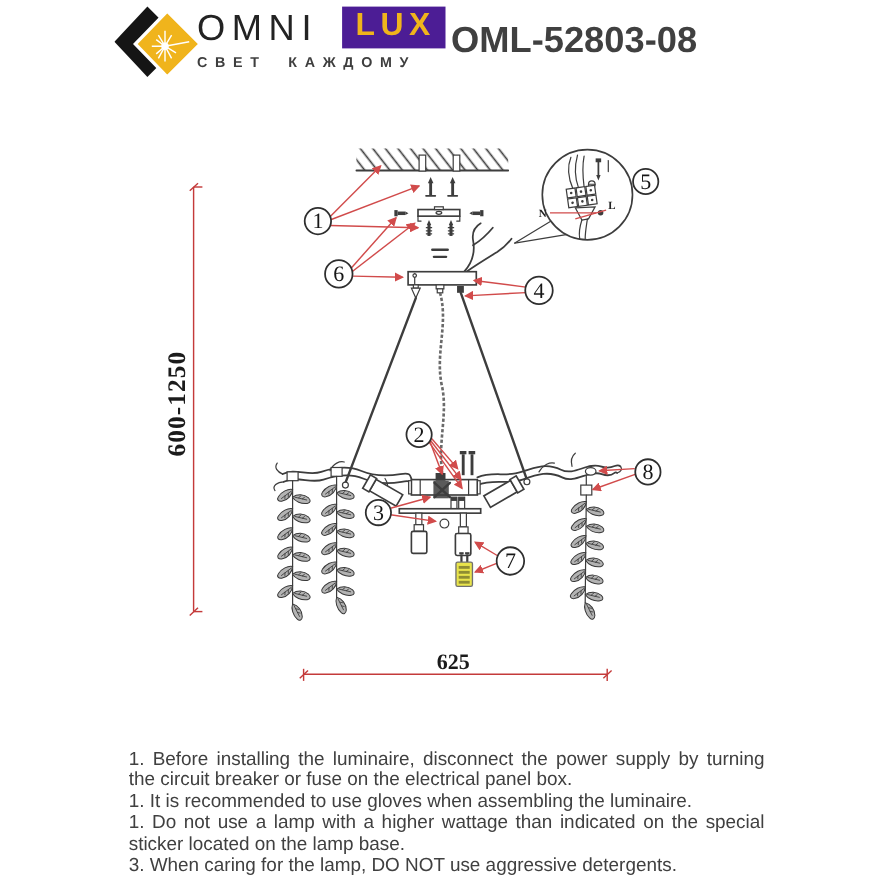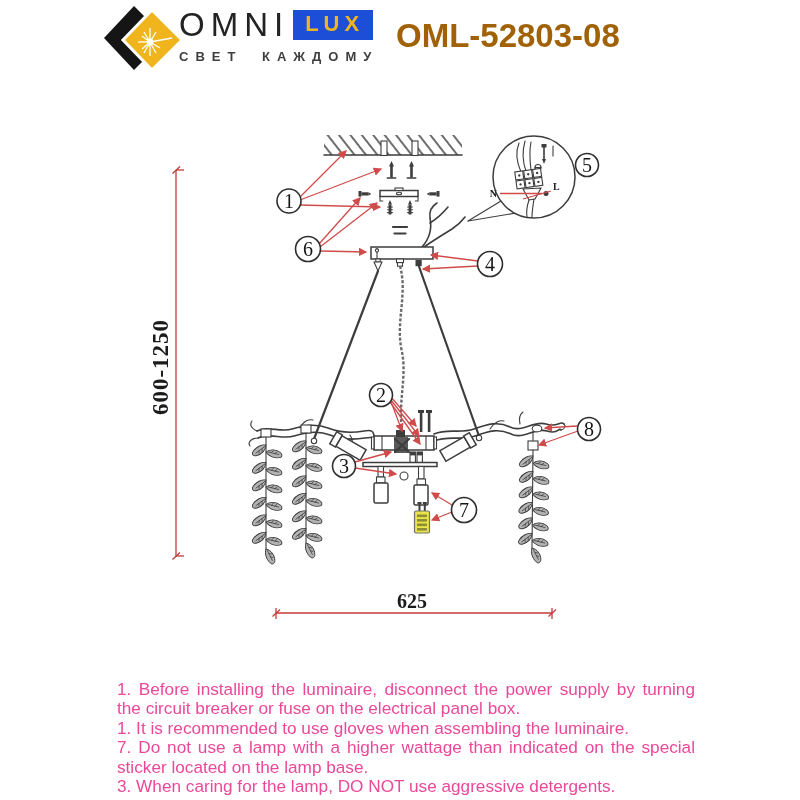--- a/index.html
+++ b/index.html
@@ -8,7 +8,7 @@
   
   .logo-mark{position:absolute;left:104px;top:2px;}
   .logo-text{position:absolute;left:179px;top:6px;}
-  .logo-row{display:flex;align-items:center;gap:4px;}
+  .logo-row{display:flex;gap:22px;}
   .omni{font-size:33px;font-weight:400;letter-spacing:6px;color:#232323;}
   .lux{background:#1d4ed8;color:#f0b41c;font-weight:700;font-size:22px;
        letter-spacing:5px;padding:3px 9px 5px 12px;line-height:1;}

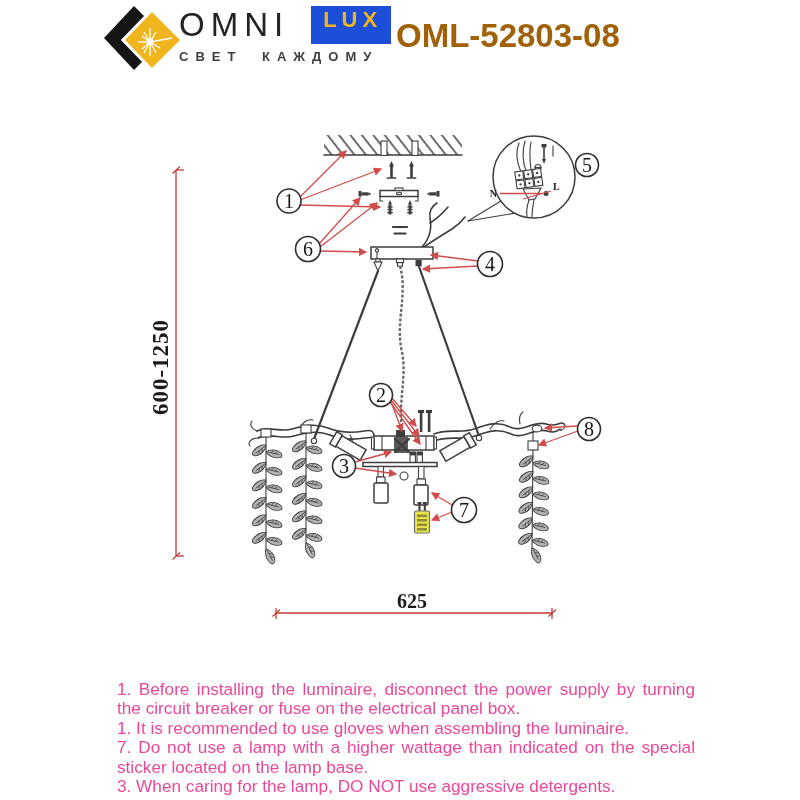--- a/index.html
+++ b/index.html
@@ -10,7 +10,7 @@
   .logo-text{position:absolute;left:179px;top:6px;}
   .logo-row{display:flex;gap:22px;}
   .omni{font-size:33px;font-weight:400;letter-spacing:6px;color:#232323;}
-  .lux{background:#1d4ed8;color:#f0b41c;font-weight:700;font-size:22px;
+  .lux{background:#4c1d95;color:#f0b41c;font-weight:700;font-size:29px;
        letter-spacing:5px;padding:3px 9px 5px 12px;line-height:1;}
   .tagline{margin-top:5px;font-size:13px;letter-spacing:7px;word-spacing:9px;
            color:#3e3e3e;font-weight:700;}

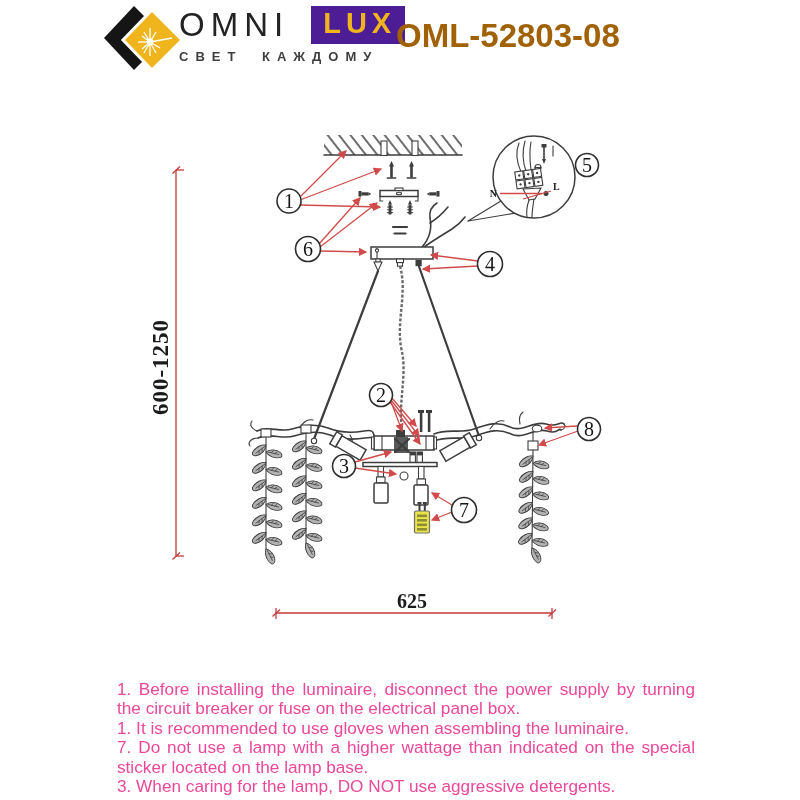--- a/index.html
+++ b/index.html
@@ -14,8 +14,8 @@
        letter-spacing:5px;padding:3px 9px 5px 12px;line-height:1;}
   .tagline{margin-top:5px;font-size:13px;letter-spacing:7px;word-spacing:9px;
            color:#3e3e3e;font-weight:700;}
-  .model{position:absolute;left:396px;top:17px;font-size:33px;font-weight:700;
-         color:#a16207;letter-spacing:0px;}
+  .model{position:absolute;left:410px;top:17px;font-size:33px;font-weight:700;
+         color:#404040;letter-spacing:0px;}
   
   .diagram{position:absolute;left:0;top:0;width:800px;height:800px;}
   .k{stroke:#3d3d3d;fill:none;stroke-width:1.6;stroke-linecap:round;}

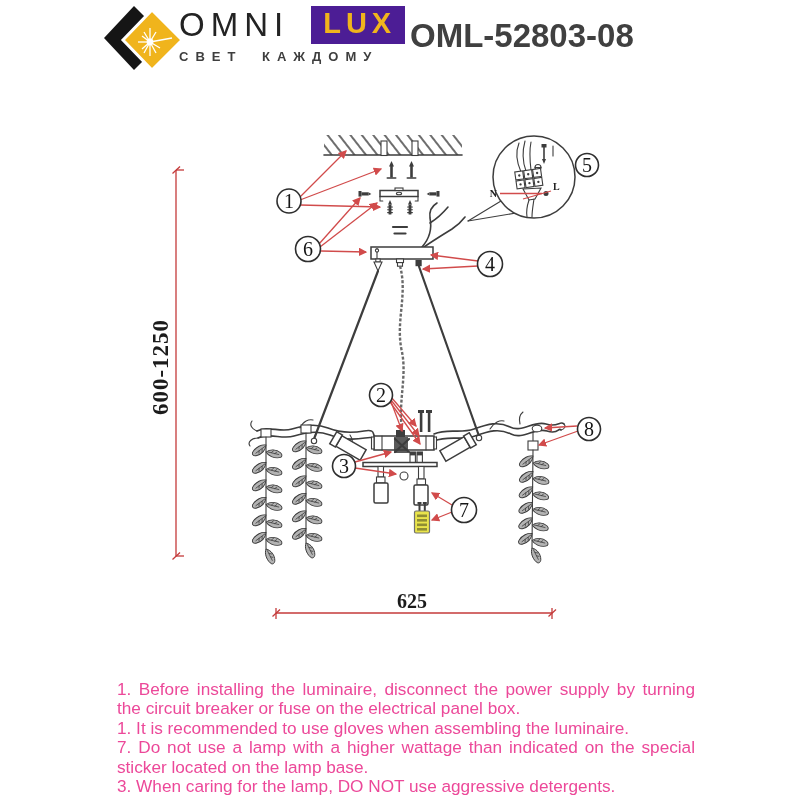--- a/index.html
+++ b/index.html
@@ -36,7 +36,7 @@
   .cord{stroke:#6a6a6a;stroke-width:2.4;fill:none;stroke-dasharray:3 1.8;}
   
   .instructions{position:absolute;left:117px;top:680px;width:578px;
-                font-size:17.2px;line-height:19.4px;text-align:justify;color:#ec4899;}
+                font-size:17.2px;line-height:19.4px;text-align:justify;color:#404040;}
   .instructions p{margin:0;}
 </style>
 </head>

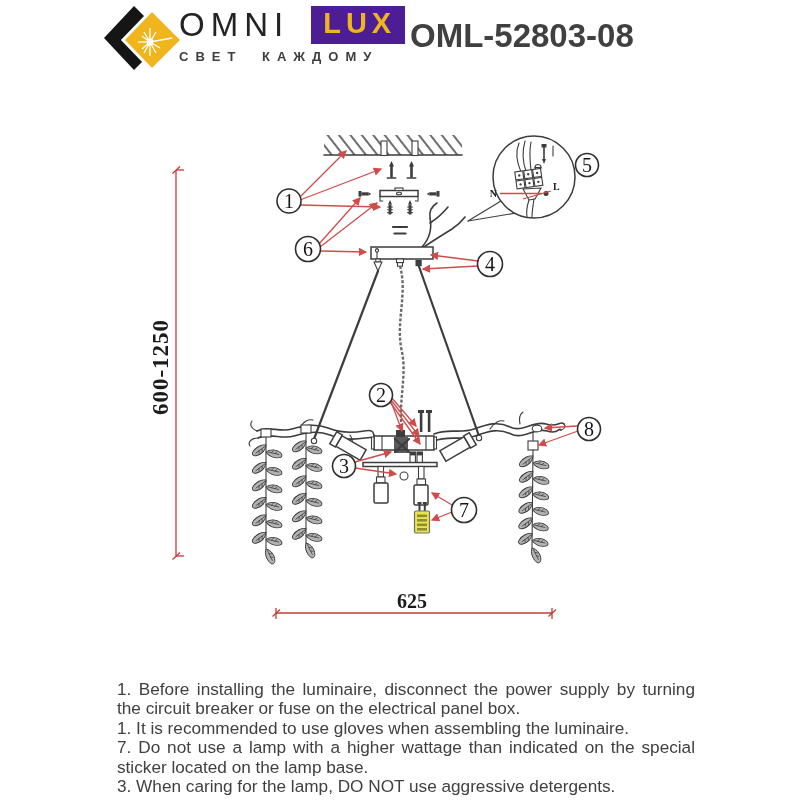--- a/index.html
+++ b/index.html
@@ -383,7 +383,7 @@
   <div class="instructions">
     <p>1. Before installing the luminaire, disconnect the power supply by turning the circuit breaker or fuse on the electrical panel box.</p>
     <p>1. It is recommended to use gloves when assembling the luminaire.</p>
-    <p>7. Do not use a lamp with a higher wattage than indicated on the special sticker located on the lamp base.</p>
+    <p>1. Do not use a lamp with a higher wattage than indicated on the special sticker located on the lamp base.</p>
     <p>3. When caring for the lamp, DO NOT use aggressive detergents.</p>
   </div>
 

